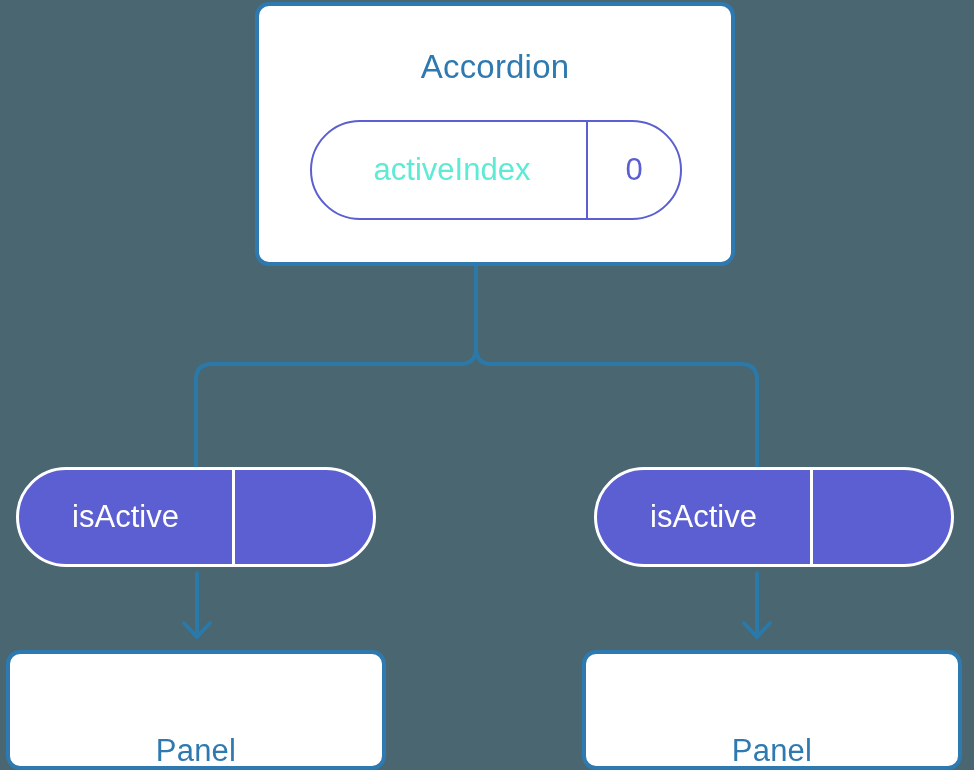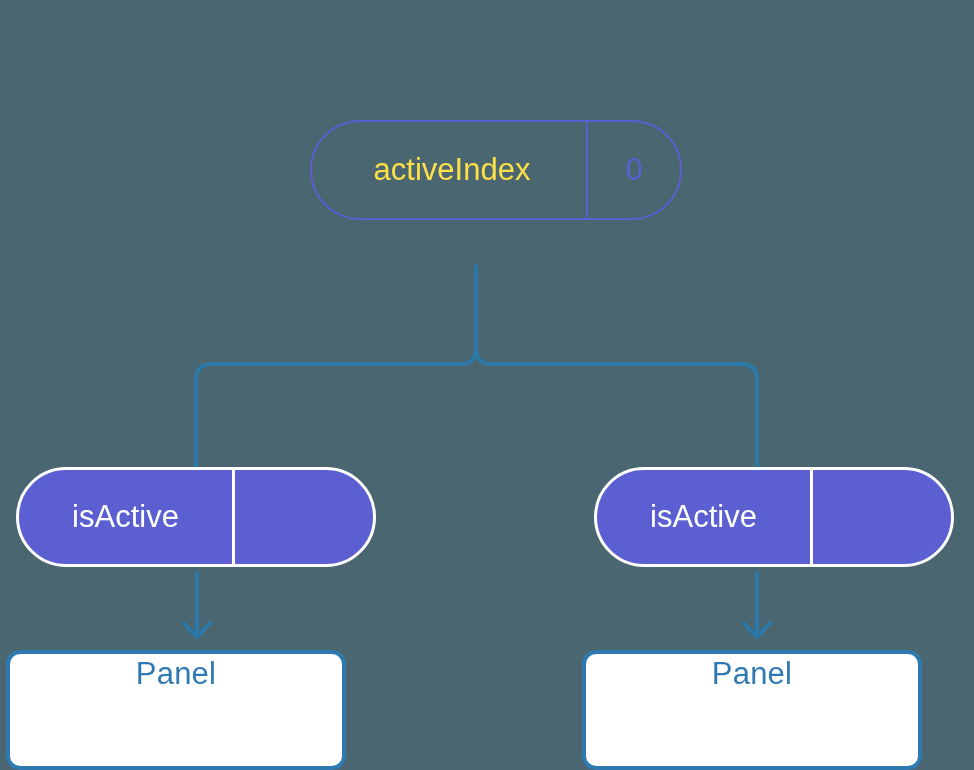--- a/index.html
+++ b/index.html
@@ -149,6 +149,9 @@
     <path d="M 744 623 L 757 637 L 770 623" fill="none" stroke="#2b79a8" stroke-width="4" stroke-linecap="round" stroke-linejoin="round"></path>
   </svg>
 
+  <div class="comp-card root">
+    <div class="comp-title">Accordion</div>
+  </div>
 
   <div class="pill outline">
     <div class="pill-key">activeIndex</div>

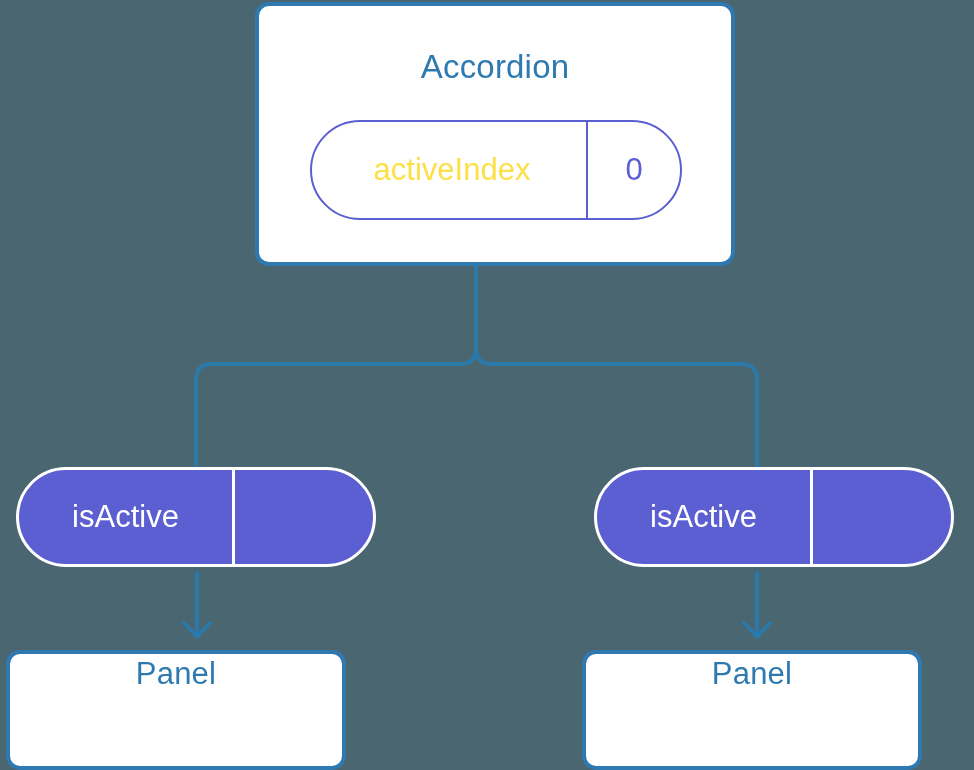--- a/index.html
+++ b/index.html
@@ -96,7 +96,7 @@
   }
   .pill.outline .pill-key {
     flex: 0 0 276px;
-    color: #fde047;
+    color: #5eead4;
     font-size: 31px;
     border-right: 2px solid #5b5fd1;
     padding-left: 6px;

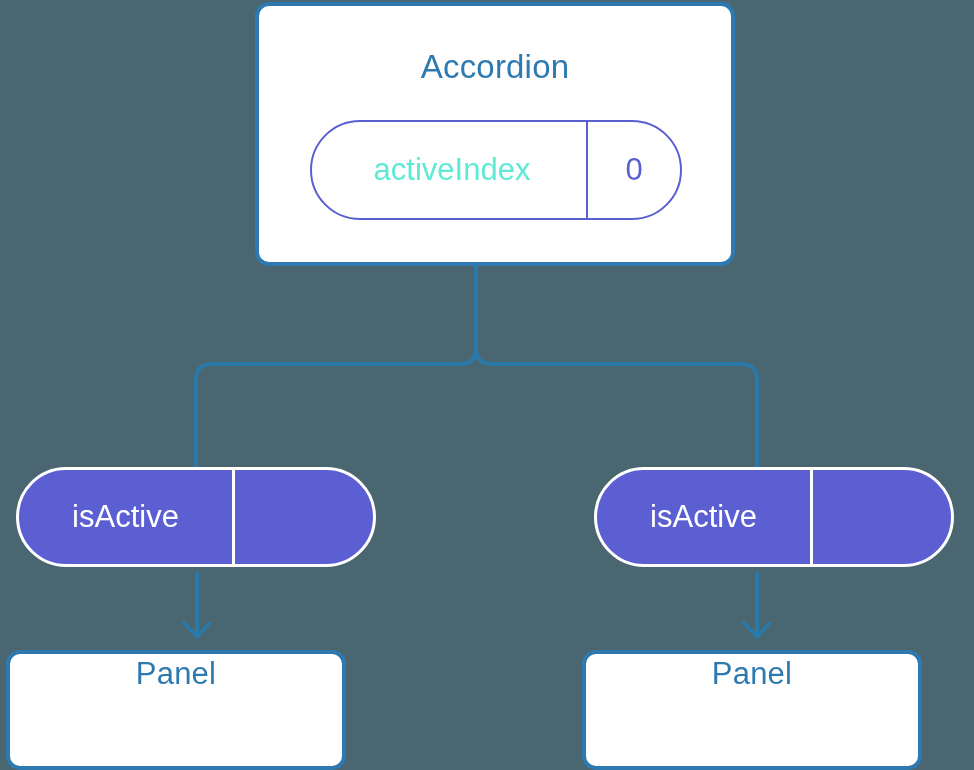--- a/index.html
+++ b/index.html
@@ -50,10 +50,10 @@
     padding-top: 44px;
   }
   .comp-card.leaf {
-    width: 340px;
+    width: 380px;
     height: 120px;
-    justify-content: flex-start;
-    padding-top: 4px;
+    justify-content: flex-end;
+    padding-top: 16px;
   }
   .comp-card.leaf.left  { left: 6px;   top: 650px; }
   .comp-card.leaf.right { left: 582px; top: 650px; }

